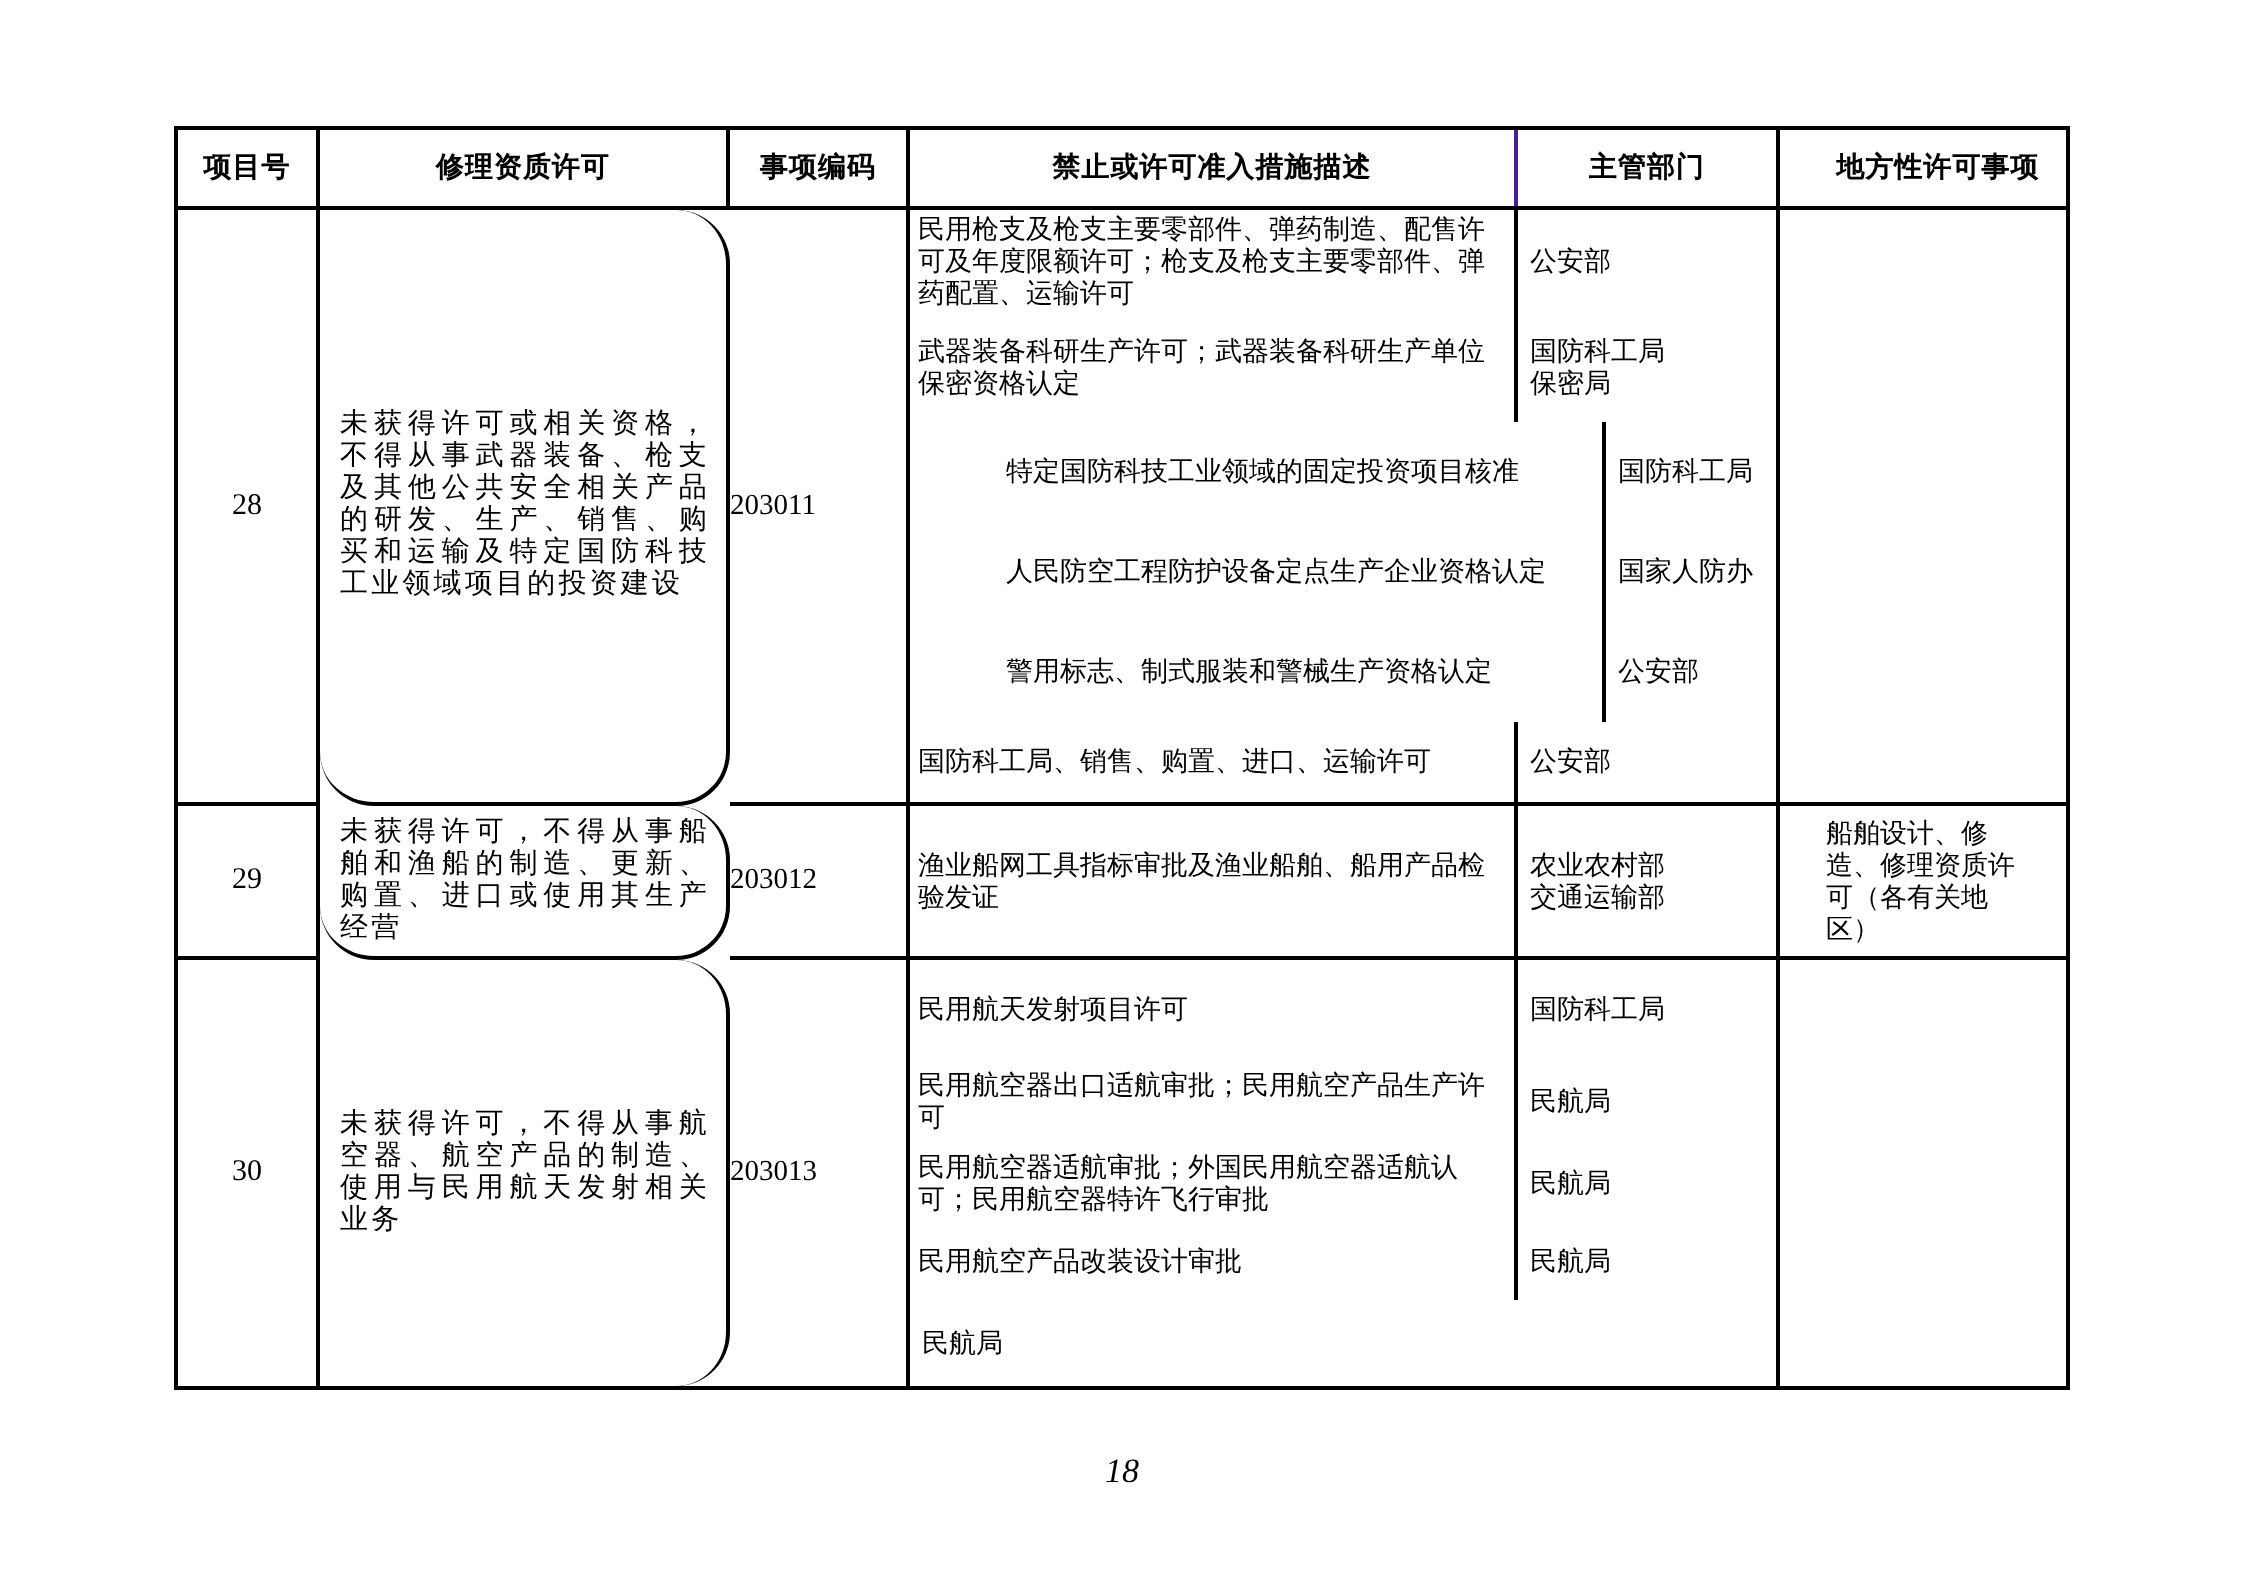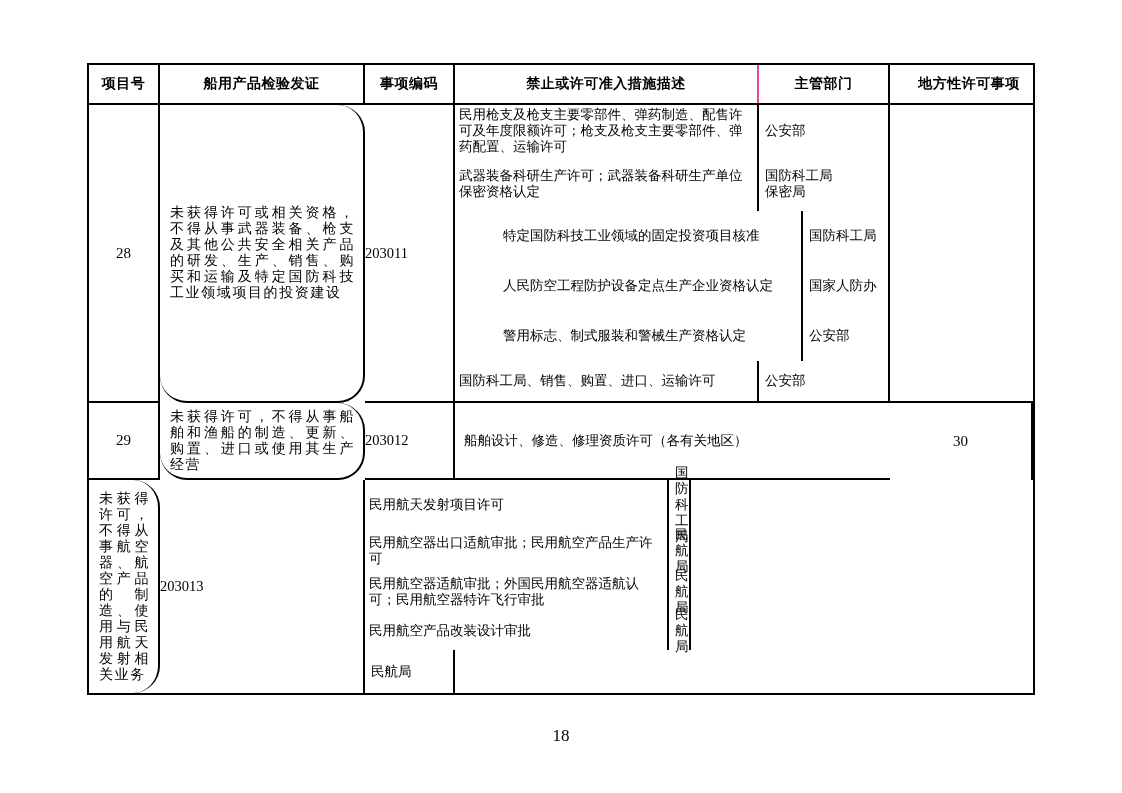--- a/index.html
+++ b/index.html
@@ -62,7 +62,7 @@
 <div class="doc-table">
 
   <div class="cell th">项目号</div>
-  <div class="cell th">船用产品检验发证</div>
+  <div class="cell th">修理资质许可</div>
   <div class="cell th">事项编码</div>
   <div class="cell th-split">
     <div class="th-sub1">禁止或许可准入措施描述</div>

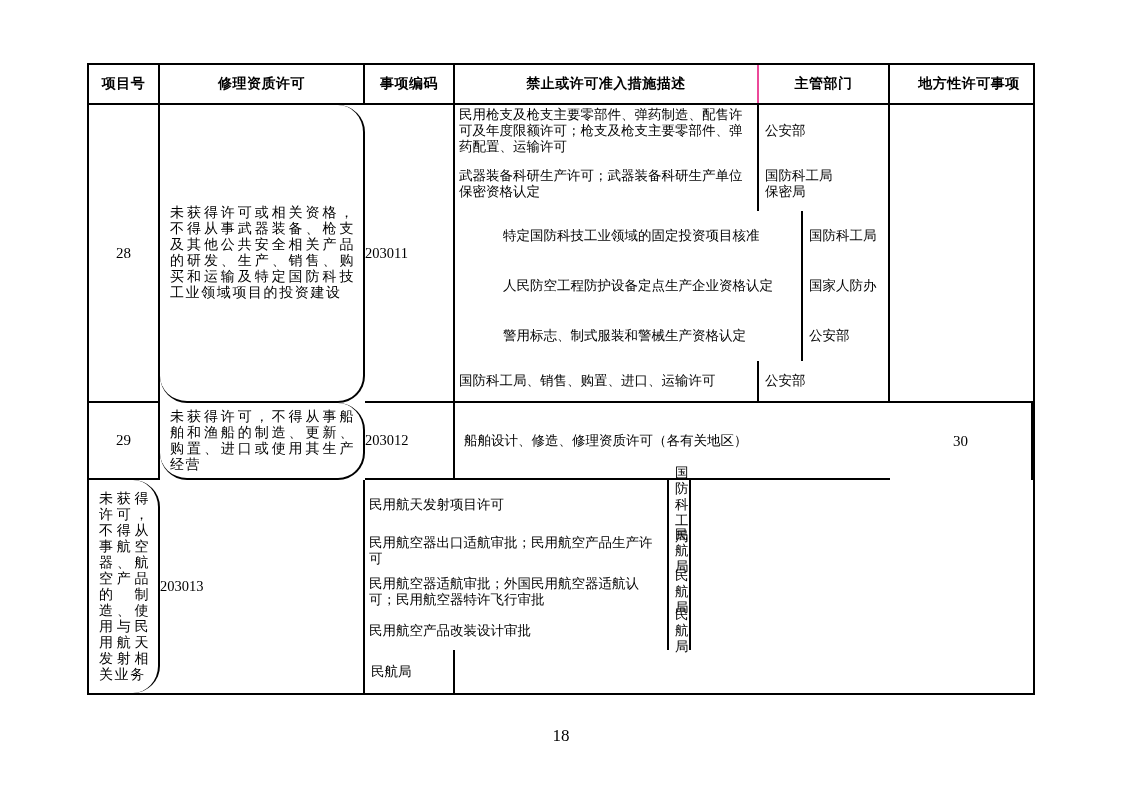--- a/index.html
+++ b/index.html
@@ -24,7 +24,7 @@
   }
   
   .th-split{display:flex;padding:0;}
-  .th-split .th-sub1{flex:0 0 304px;box-sizing:border-box;border-right:2px solid #ec4899;display:flex;align-items:center;justify-content:center;font-weight:bold;font-size:14px;letter-spacing:0.5px;}
+  .th-split .th-sub1{flex:0 0 304px;box-sizing:border-box;border-right:2px solid #4c1d95;display:flex;align-items:center;justify-content:center;font-weight:bold;font-size:14px;letter-spacing:0.5px;}
   .th-split .th-sub2{flex:1;display:flex;align-items:center;justify-content:center;font-weight:bold;font-size:14px;letter-spacing:0.5px;}
   .cell-id{display:flex;align-items:center;justify-content:center;font-size:15px;}
   .cell-item{

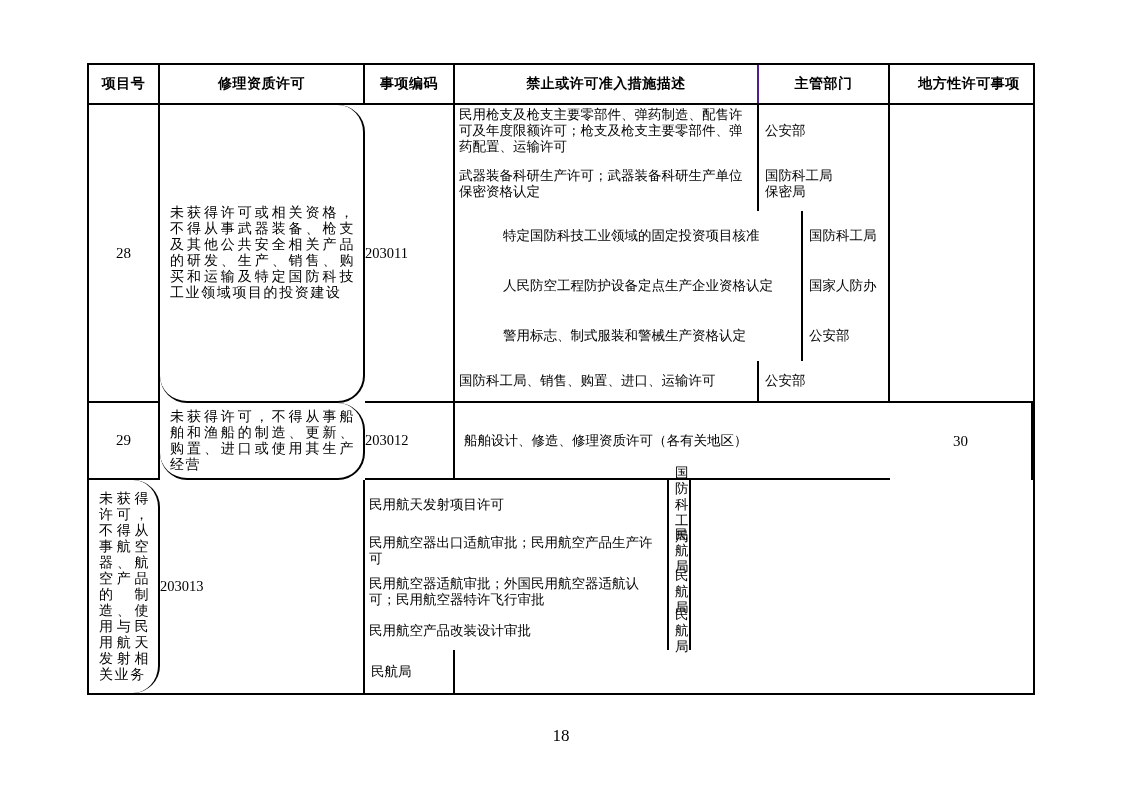--- a/index.html
+++ b/index.html
@@ -46,7 +46,7 @@
     font-size:13.5px;line-height:16px;white-space:pre-line;
   }
   .cell-local{
-    display:flex;align-items:center;padding:2px 9px;
+    display:flex;align-items:center;padding:2px 23px;
     font-size:13.5px;line-height:16px;
   }
   .f52{height:52px;} .f54{height:54px;} .f50{height:50px;margin-left:44px;} .fgrow{flex:1;}

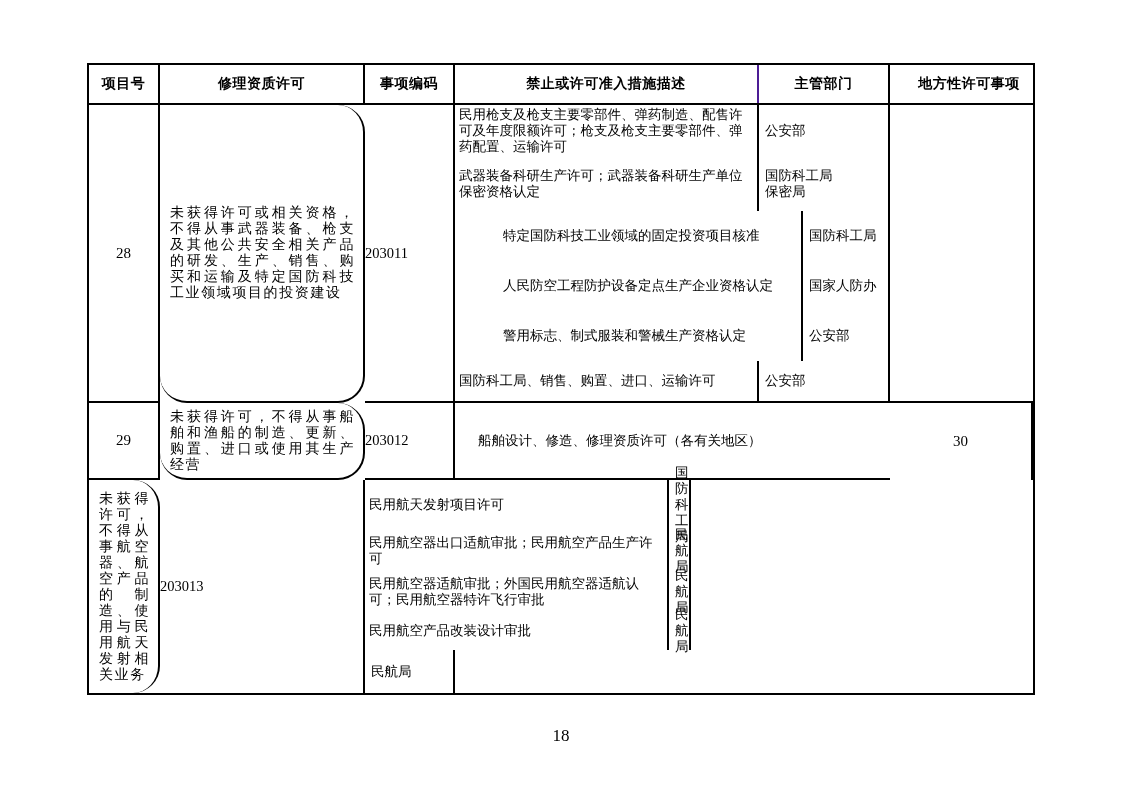--- a/index.html
+++ b/index.html
@@ -109,6 +109,13 @@
       <span>未获得许可，不得从事船舶和渔船的制造、更新、购置、进口或使用其生产经营</span>
     </div>
   <div class="cell cell-code">203012</div>
+  <div class="cell cell-measures" style="border-right:none;">
+    <div class="mrow fgrow">
+      <div class="mdesc">渔业船网工具指标审批及渔业船舶、船用产品检验发证</div>
+      <div class="mdept">农业农村部
+交通运输部</div>
+    </div>
+  </div>
   <div class="cell cell-local last-col">船舶设计、修造、修理资质许可（各有关地区）</div>
 
   <div class="cell cell-id last-row">30</div>

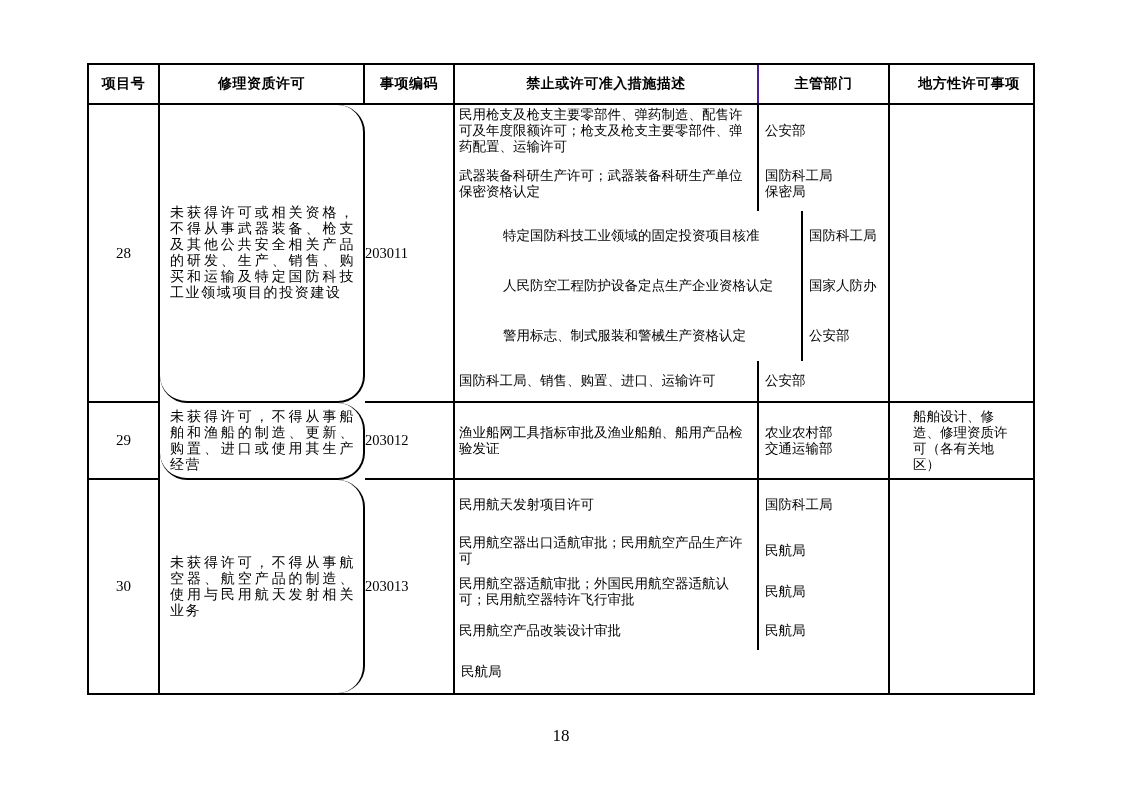--- a/index.html
+++ b/index.html
@@ -54,6 +54,7 @@
   .page-number{
     position:absolute;left:0;top:726px;width:100%;text-align:center;
     font-size:17px;
+    font-style:italic;
   }
 </style>
 </head>

